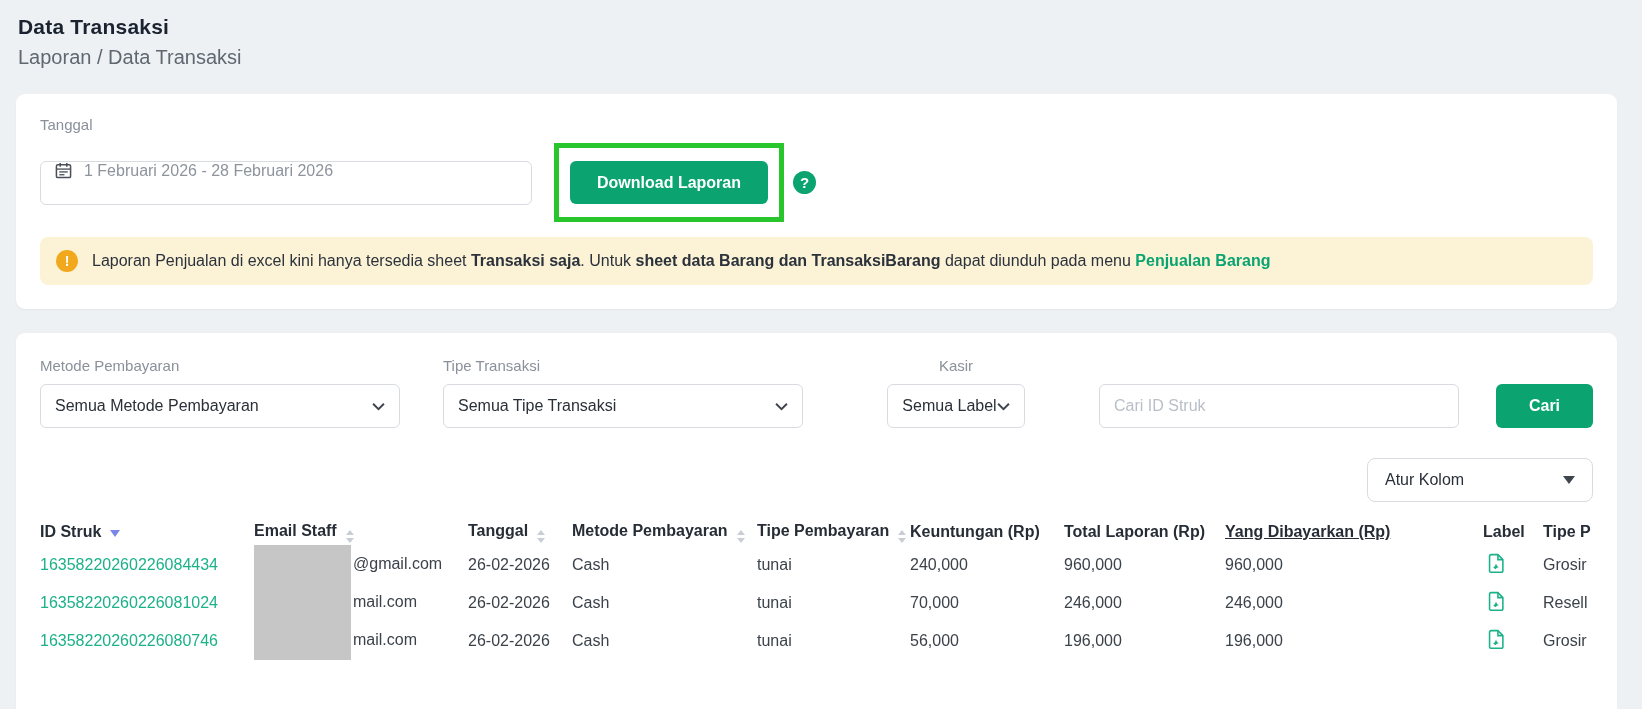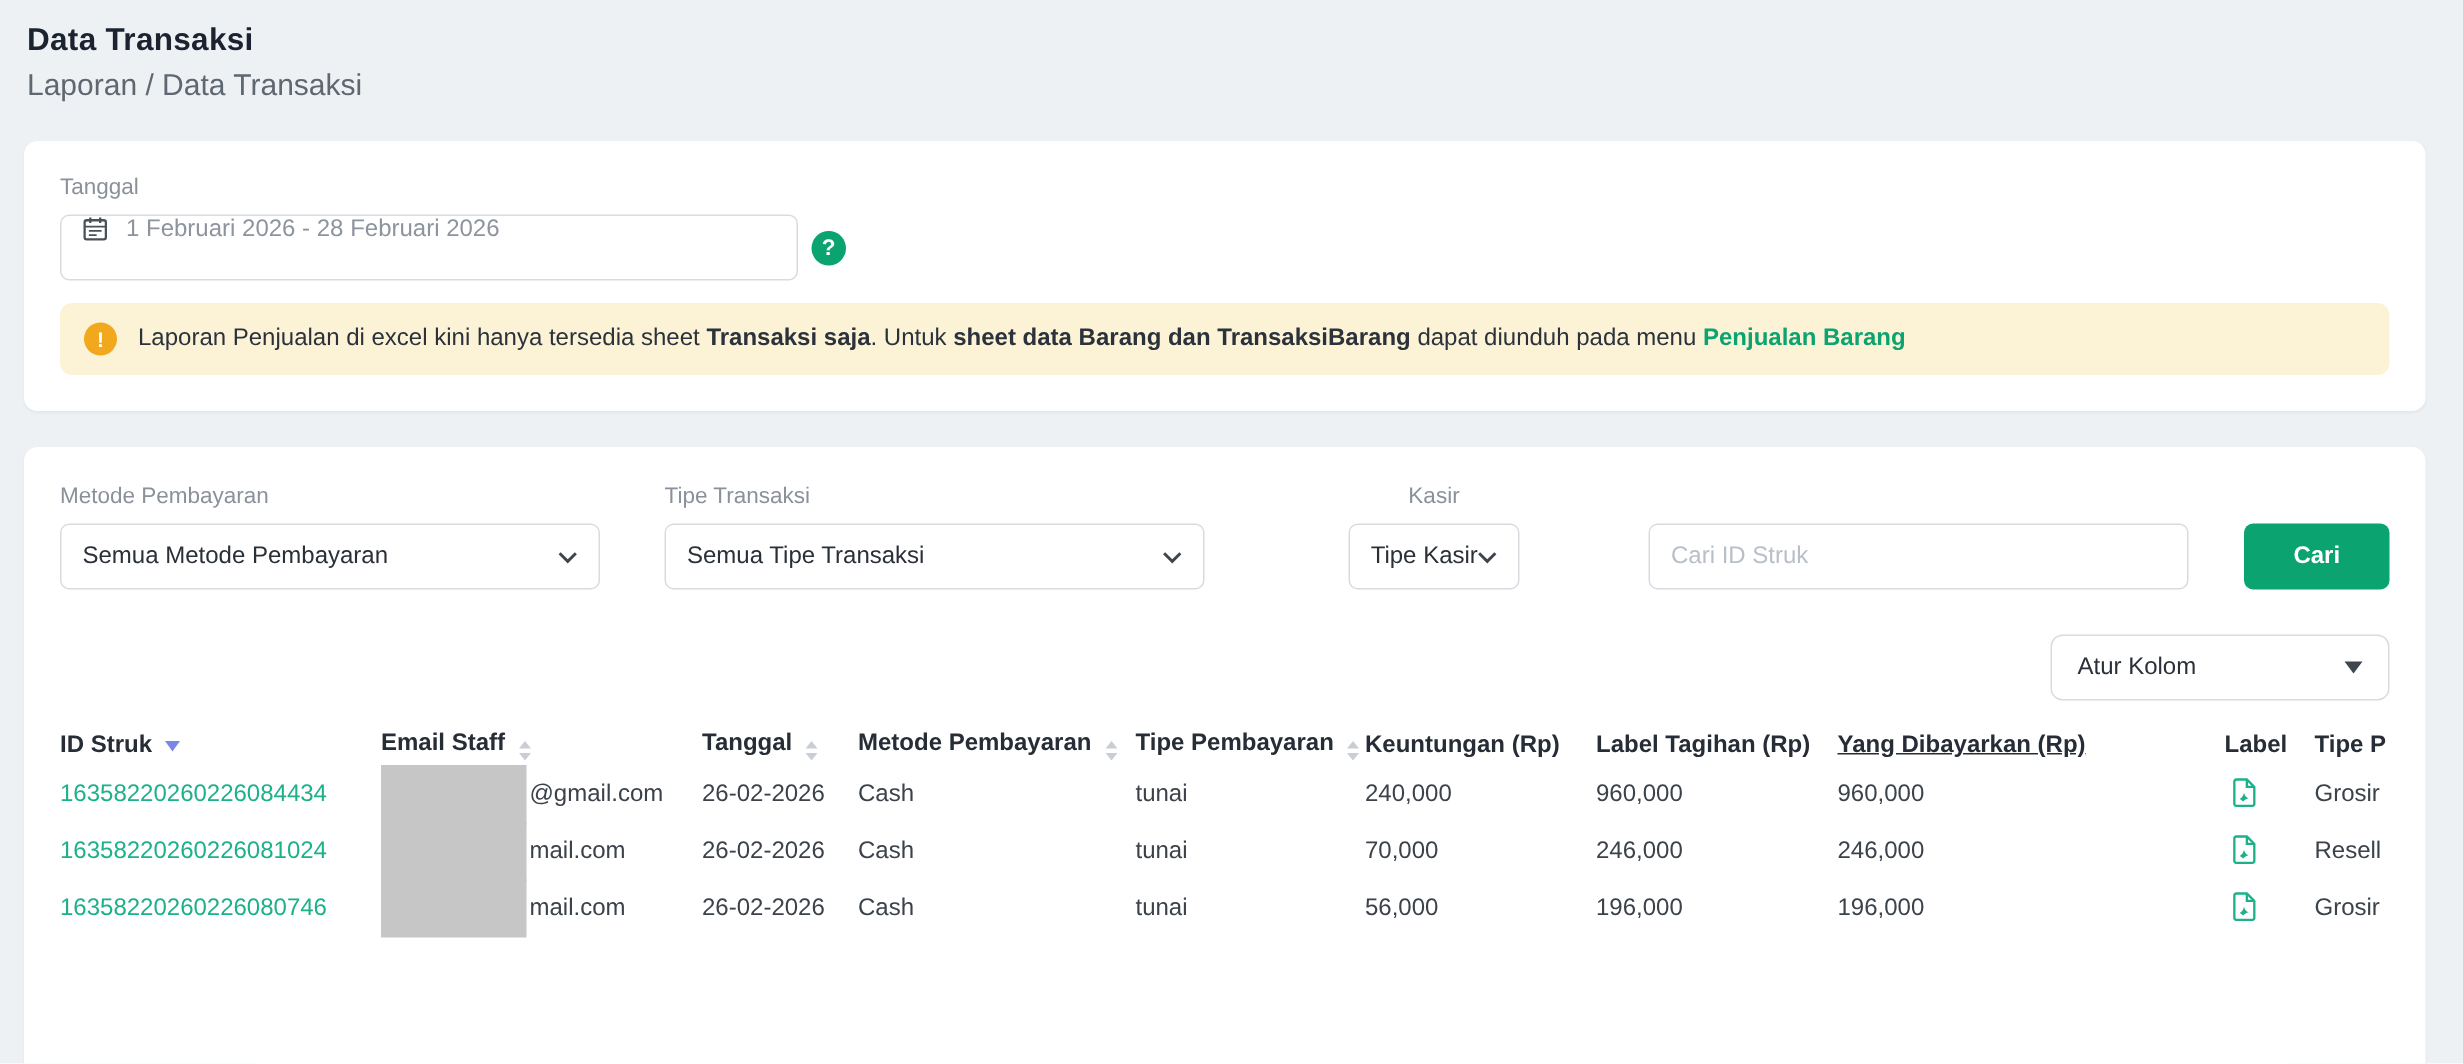--- a/index.html
+++ b/index.html
@@ -136,6 +136,9 @@
         <line x1="4.5" y1="13.5" x2="10" y2="13.5" stroke="#4a5058" stroke-width="1.4"></line>
       </svg>
       <span>1 Februari 2026 - 28 Februari 2026</span>
+    </div>
+    <div class="annotation-box">
+      <button class="btn btn-download">Download Laporan</button>
     </div>
     <span class="help-circle">?</span>
   </div>

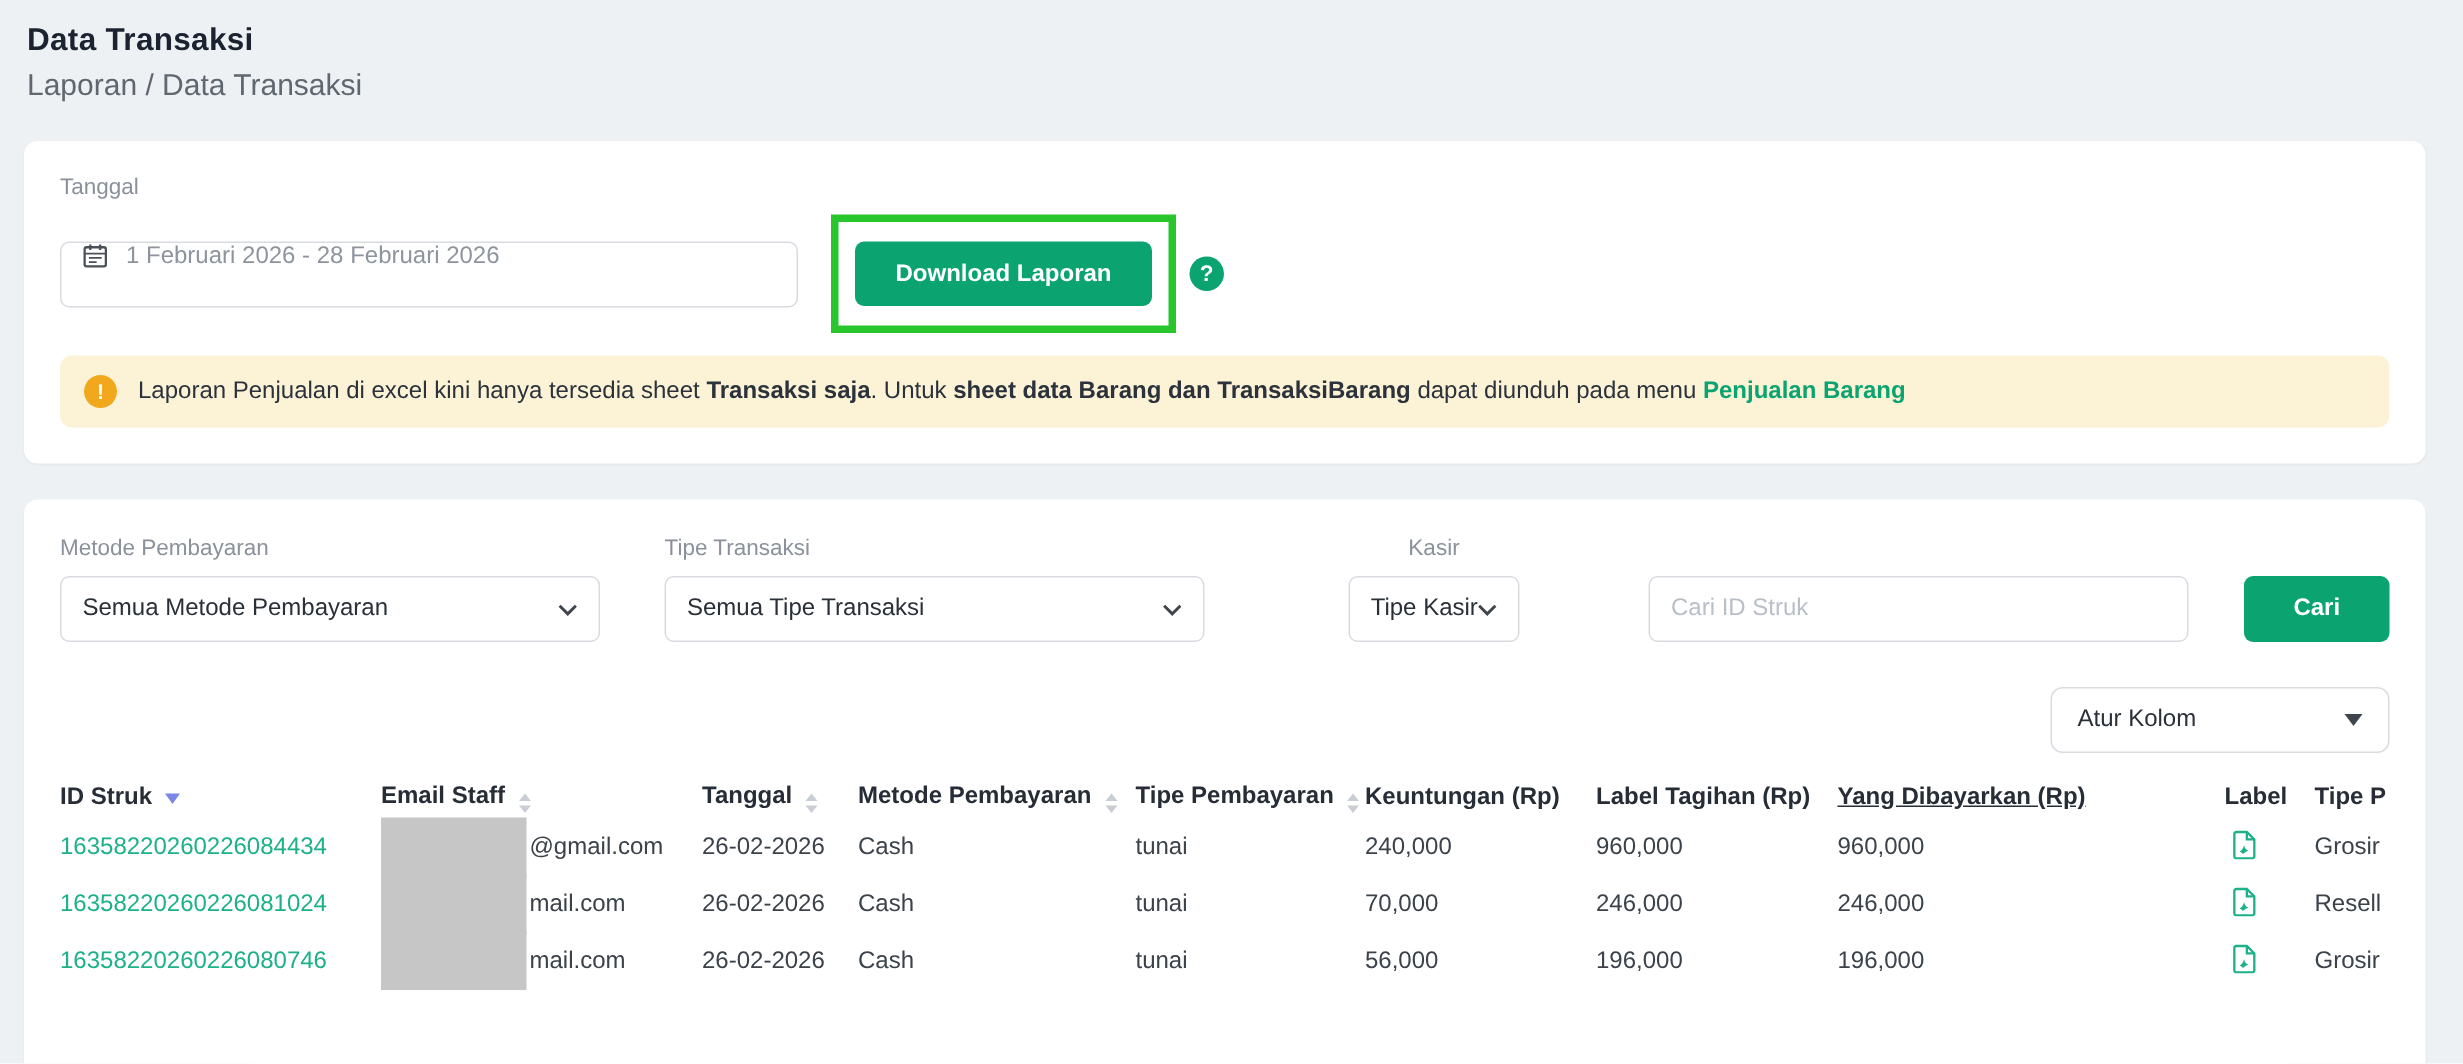--- a/index.html
+++ b/index.html
@@ -171,7 +171,7 @@
     <div class="filter-group g3">
       <div class="field-label">Kasir</div>
       <div class="control">
-        <span>Tipe Kasir</span>
+        <span>Semua Label</span>
         <svg viewBox="0 0 12 8" width="13" height="9">
             <polyline points="1,1.5 6,6.5 11,1.5" fill="none" stroke="#3f454d" stroke-width="1.8"></polyline>
           </svg>

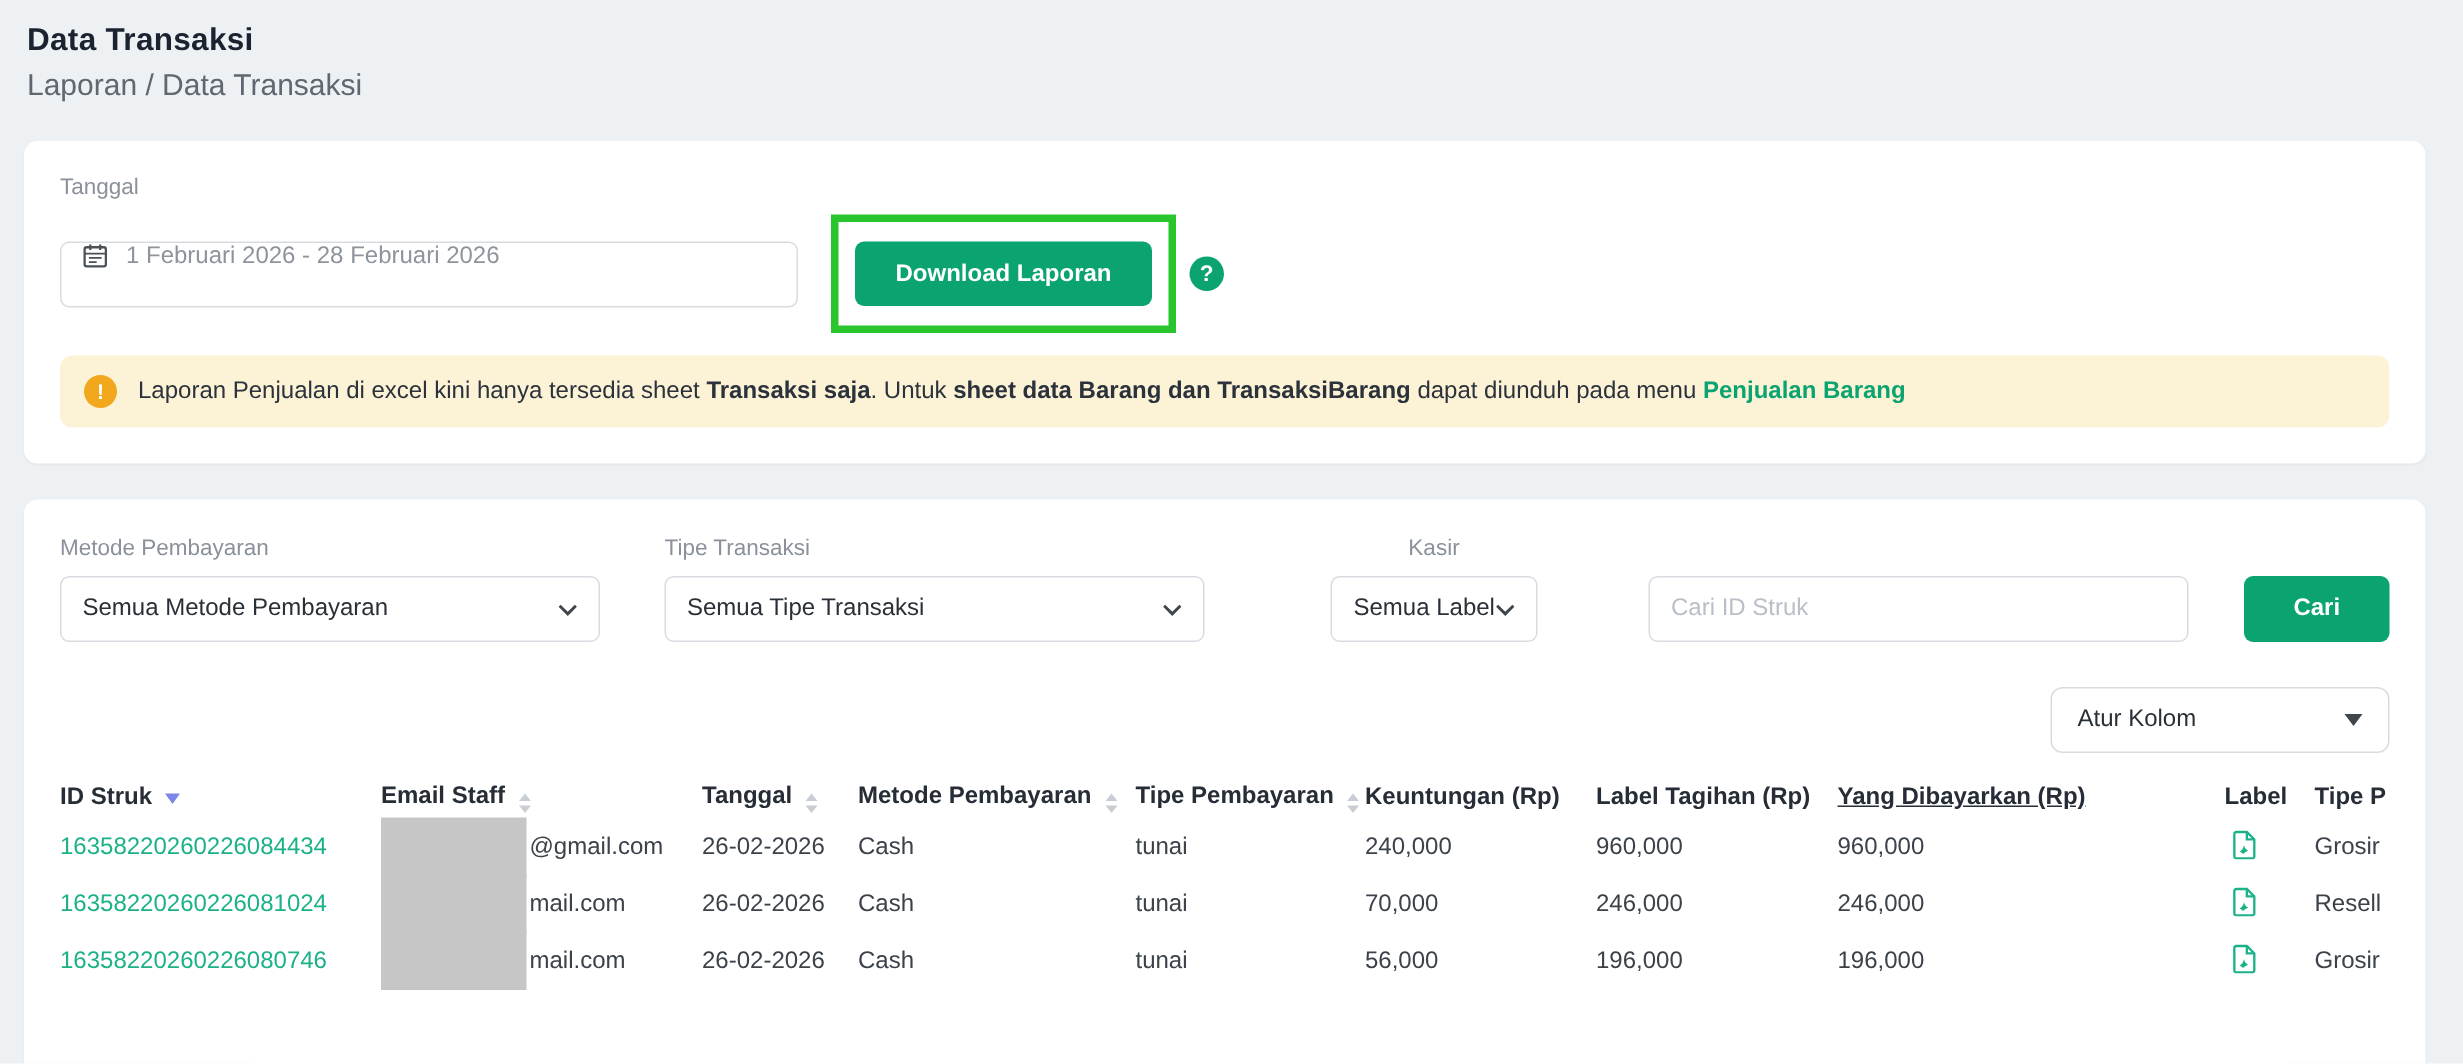--- a/index.html
+++ b/index.html
@@ -210,7 +210,7 @@
                 <i class="tri-down"></i>
               </span></th>
             <th style="width: 154px;"><span>Keuntungan (Rp)</span></th>
-            <th style="width: 161px;"><span>Label Tagihan (Rp)</span></th>
+            <th style="width: 161px;"><span>Total Laporan (Rp)</span></th>
             <th style="width: 258px; text-decoration: underline;"><span>Yang Dibayarkan (Rp)</span></th>
             <th style="width: 60px;"><span>Label</span></th>
             <th style="width: 150px;"><span>Tipe P</span></th>

